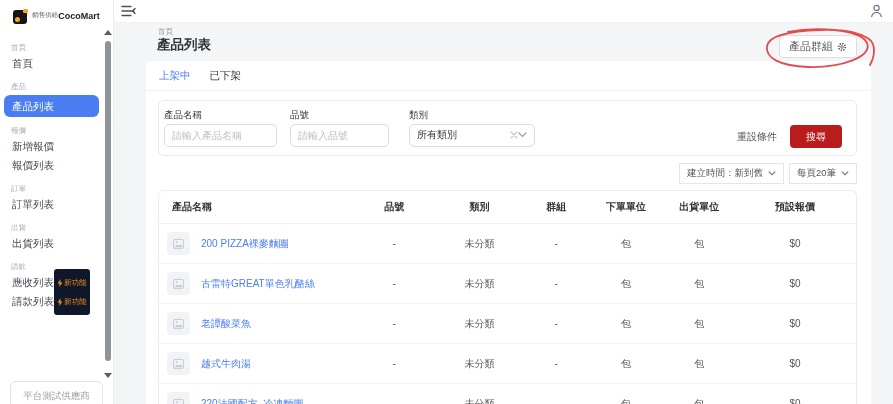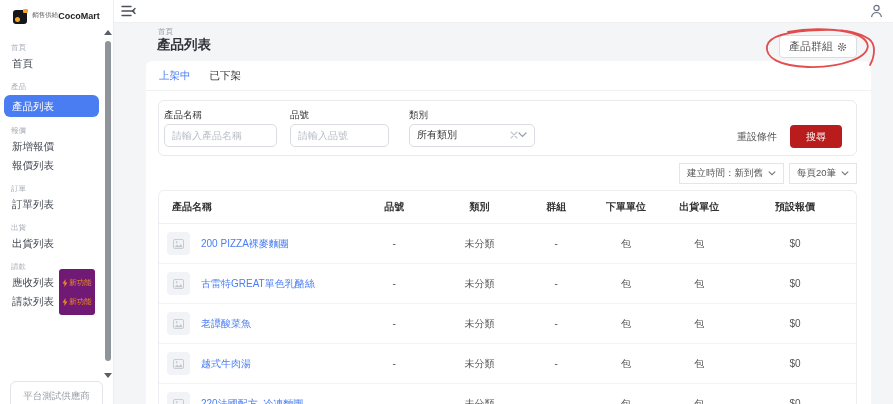--- a/index.html
+++ b/index.html
@@ -22,7 +22,7 @@
   .nav-sec{font-size:7.5px;color:#a9aeb8;margin:9px 0 1px 11px;height:10px;line-height:10px;}
   .nav-item{height:19px;line-height:19px;padding-left:12px;font-size:10.5px;color:#454b54;cursor:pointer;display:flex;align-items:center;}
   .nav-item.active{background:#4a7df2;color:#fff;border-radius:6px;margin:3px 14px 3px 4px;height:22px;line-height:22px;padding-left:8px;}
-  .badge{display:inline-flex;align-items:center;gap:1px;margin-left:5px;background:#701a75;color:#ef8b1e;font-size:7.5px;padding:9px 3px;border-radius:3px;line-height:1.2;}
+  .badge{display:inline-flex;align-items:center;gap:1px;background:#0f172a;color:#ef8b1e;font-size:7.5px;padding:9px 3px;border-radius:3px;line-height:1.2;}
   .vendor-box{position:absolute;left:10px;top:381px;width:91px;height:28px;border:1px solid #e1e4e8;border-radius:6px;display:flex;align-items:center;justify-content:center;font-size:9.5px;color:#9aa0a8;background:#fff;}
   
   .sb-scroll{position:absolute;right:1px;top:28px;width:8px;height:352px;}

